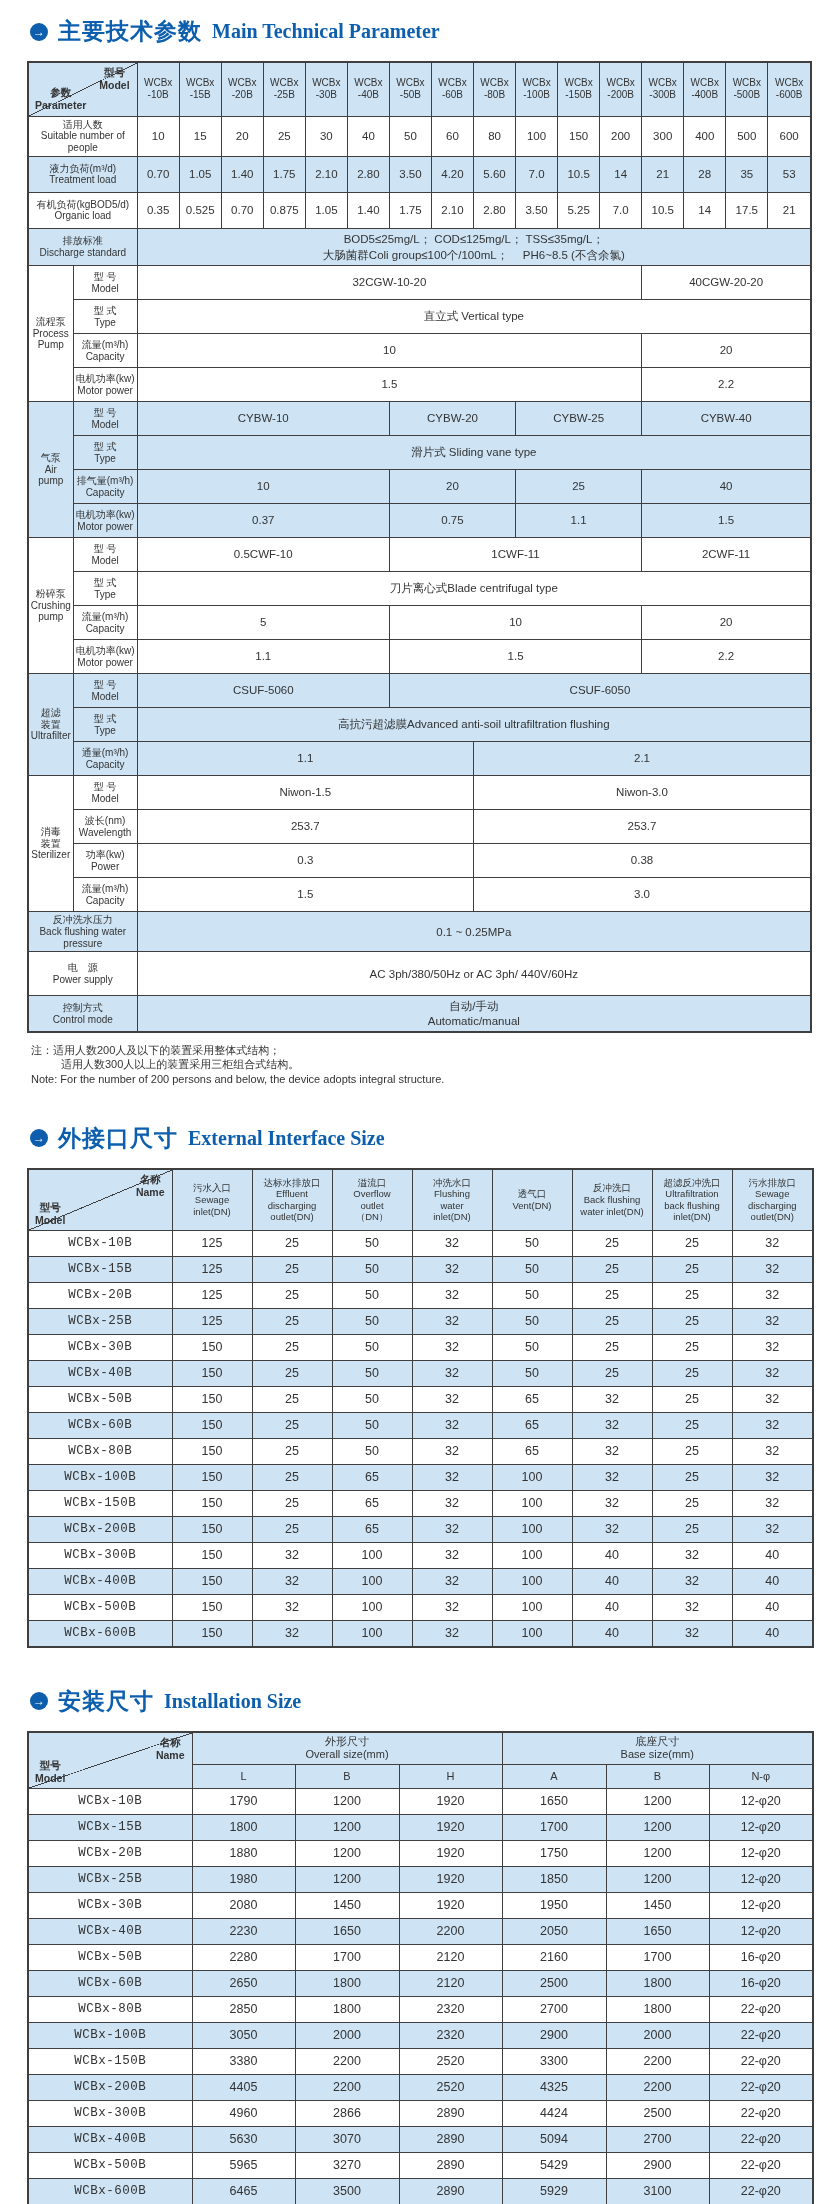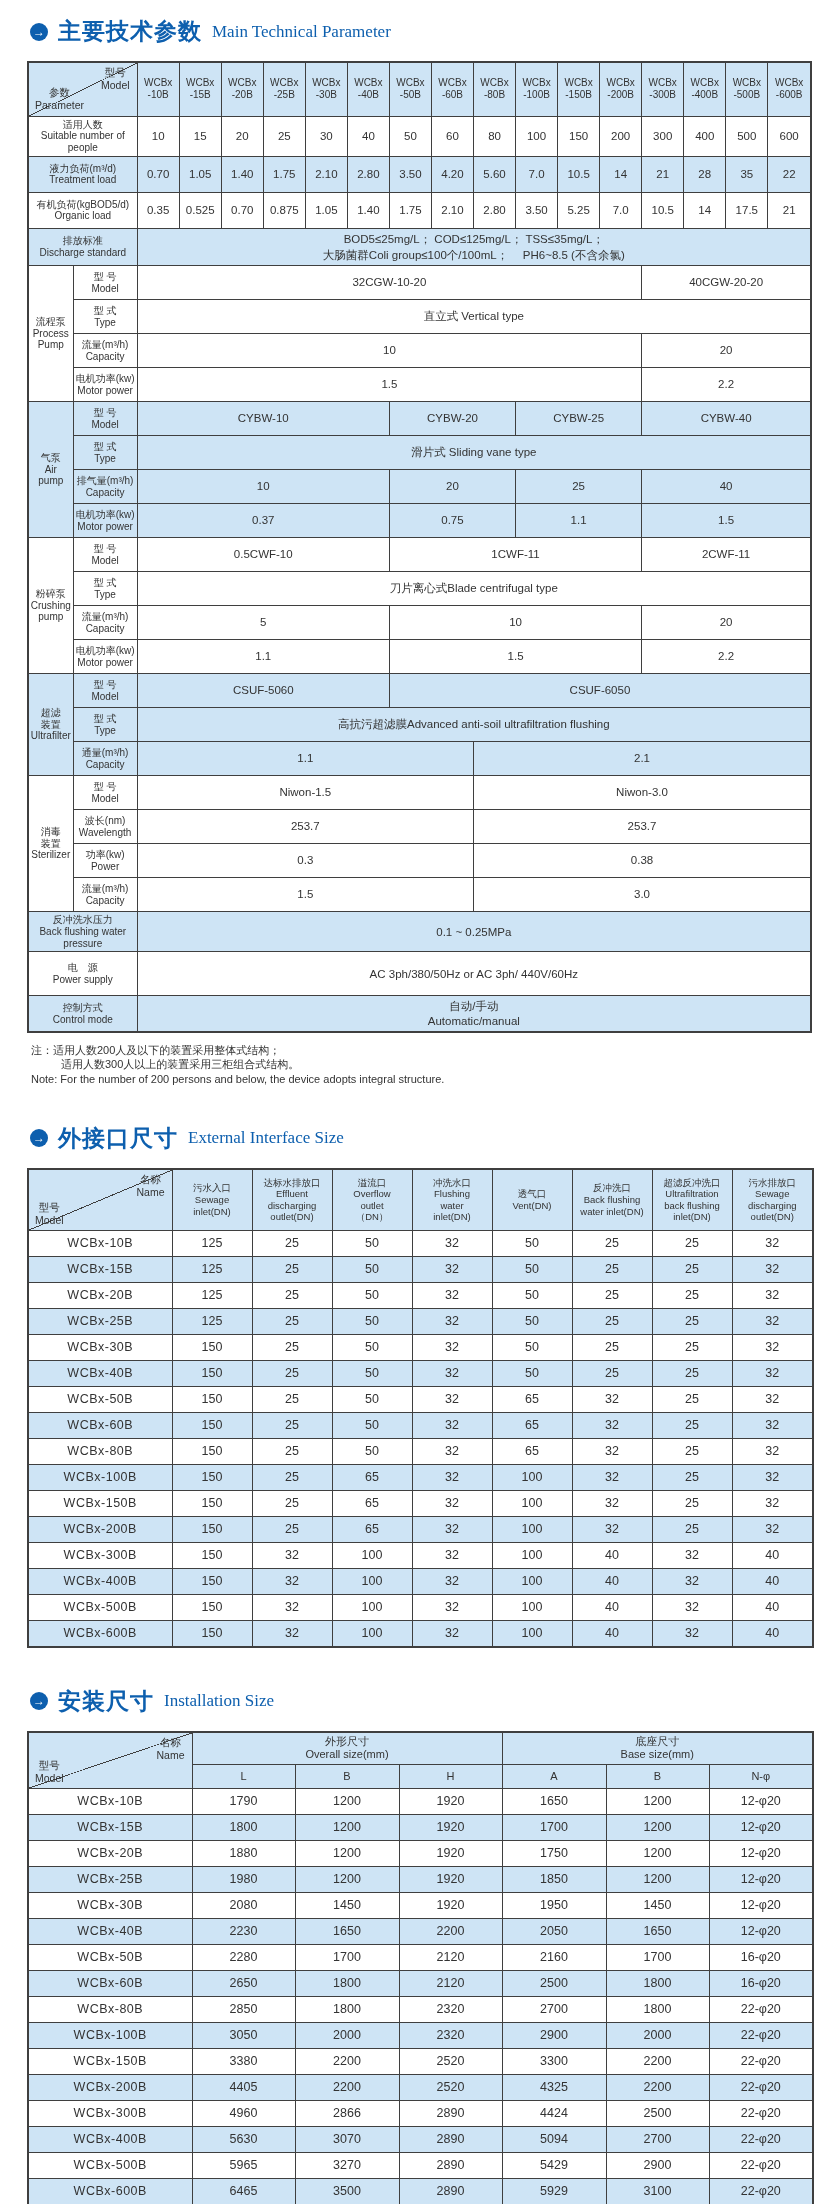--- a/index.html
+++ b/index.html
@@ -9,7 +9,7 @@
   .bullet{width:18px;height:18px;border-radius:50%;background:#0d5fae;color:#fff;display:inline-flex;
           align-items:center;justify-content:center;font-size:12px;font-weight:bold;flex:0 0 18px;}
   .tz{font-size:23px;font-weight:bold;color:#0d5fae;letter-spacing:1px;}
-  .te{font-size:17px;font-weight:normal;color:#0d5fae;font-family:"Liberation Serif","DejaVu Serif",serif;}
+  .te{font-size:20px;font-weight:bold;color:#0d5fae;font-family:"Liberation Serif","DejaVu Serif",serif;}
   table{border-collapse:collapse;table-layout:fixed;width:785px;border:2px solid #3f3f3f;background:#fff;}
   td{border:1px solid #3f3f3f;text-align:center;vertical-align:middle;padding:2px 1px;
      white-space:pre-line;overflow:hidden;color:#333;}

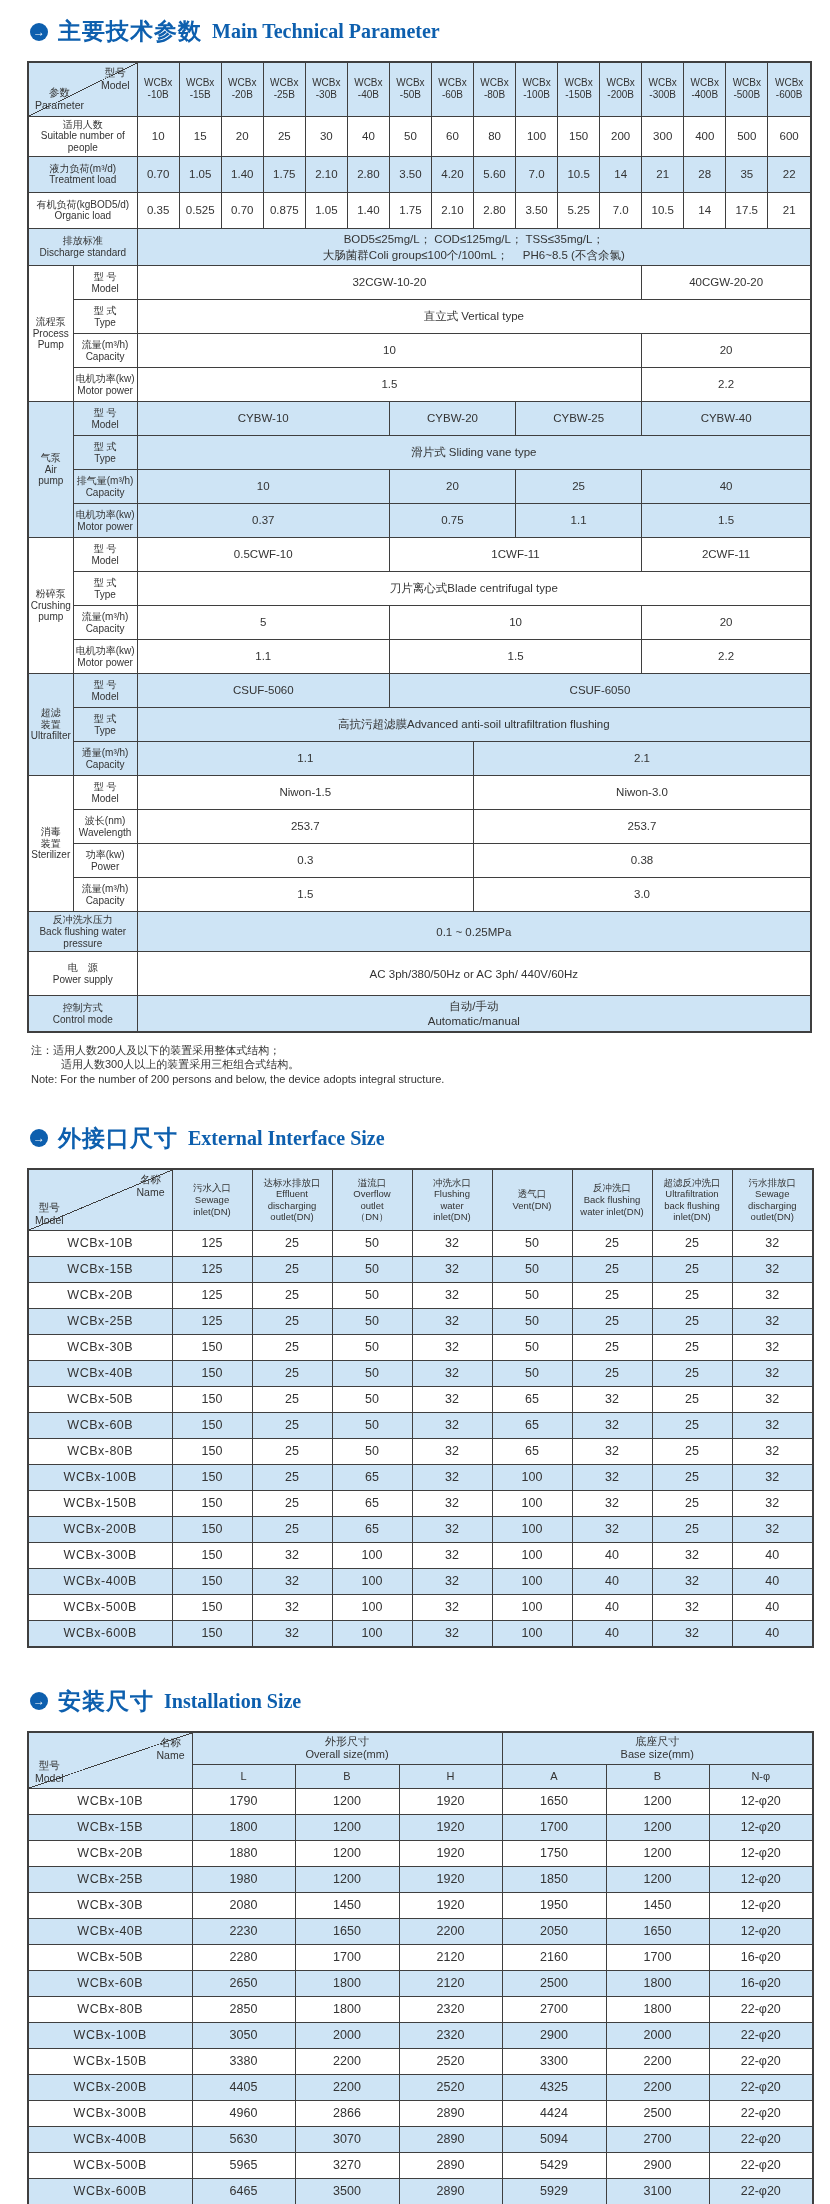--- a/index.html
+++ b/index.html
@@ -24,7 +24,7 @@
   .t3 td.hdr{font-size:11px;line-height:1.25;margin-top:46px;}
   .t2 td.mod,.t3 td.mod{letter-spacing:0.5px;}
   td.diag{position:relative;background-image:linear-gradient(to bottom right,
-      transparent 49.6%, #3f3f3f 49.6%, #3f3f3f 50.45%, transparent 50.45%);}
+      transparent 49.6%, #3f3f3f 49.6%, #3f3f3f 50.45%, transparent 50.45%);font-weight:bold;}
   .dtr{position:absolute;top:3px;right:7px;font-size:10.5px;line-height:1.25;text-align:center;white-space:pre-line;}
   .dbl{position:absolute;bottom:3px;left:6px;font-size:10.5px;line-height:1.25;text-align:center;white-space:pre-line;}
   .notes{margin:10px 0 0 4px;font-size:11px;line-height:1.32;color:#333;}

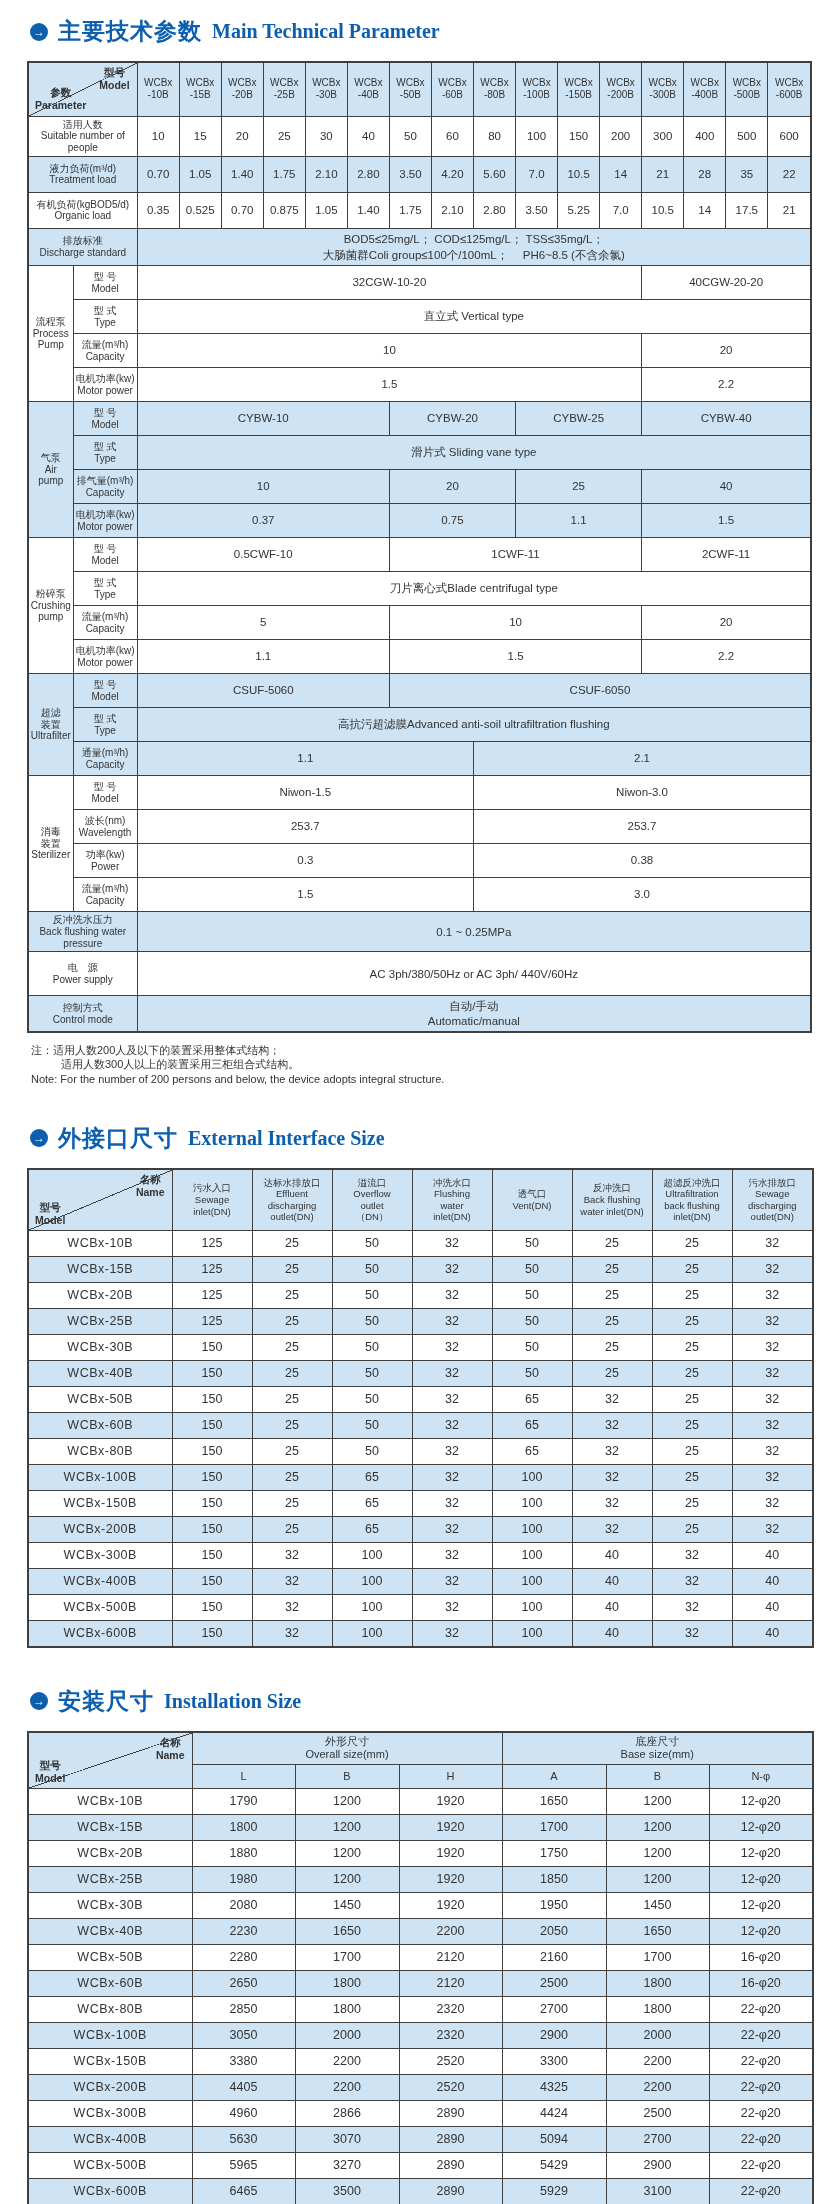--- a/index.html
+++ b/index.html
@@ -142,7 +142,7 @@
             <td>21</td>
             <td>28</td>
             <td>35</td>
-            <td>22</td>
+            <td>53</td>
           </tr>
           <tr style="height: 36px;">
             <td colspan="2" class="lab">有机负荷(kgBOD5/d)

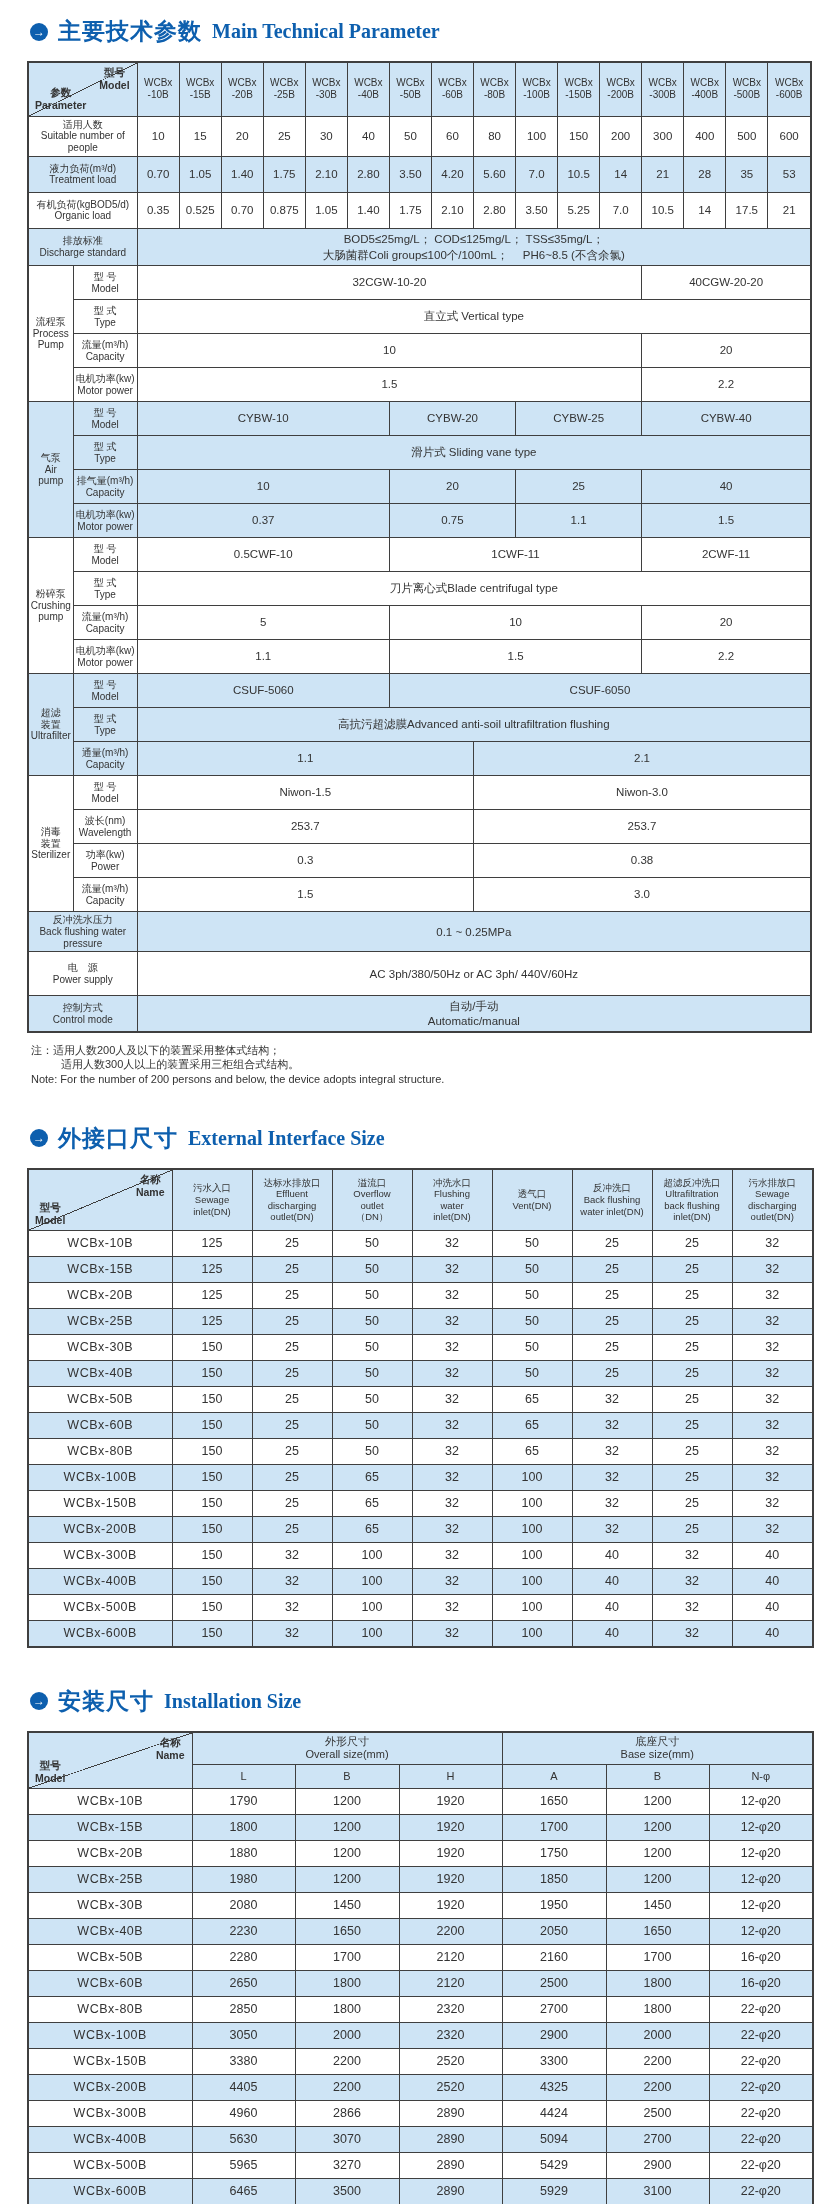--- a/index.html
+++ b/index.html
@@ -22,7 +22,7 @@
   .t2 td,.t3 td{font-size:12.5px;line-height:1.2;}
   .t2 td.hdr{font-size:9.5px;line-height:1.22;}
   .t3 td.hdr{font-size:11px;line-height:1.25;margin-top:46px;}
-  .t2 td.mod,.t3 td.mod{letter-spacing:0.5px;}
+  .t2 td.mod,.t3 td.mod{letter-spacing:0.5px;font-family:Liberation Mono, monospace;}
   td.diag{position:relative;background-image:linear-gradient(to bottom right,
       transparent 49.6%, #3f3f3f 49.6%, #3f3f3f 50.45%, transparent 50.45%);font-weight:bold;}
   .dtr{position:absolute;top:3px;right:7px;font-size:10.5px;line-height:1.25;text-align:center;white-space:pre-line;}

